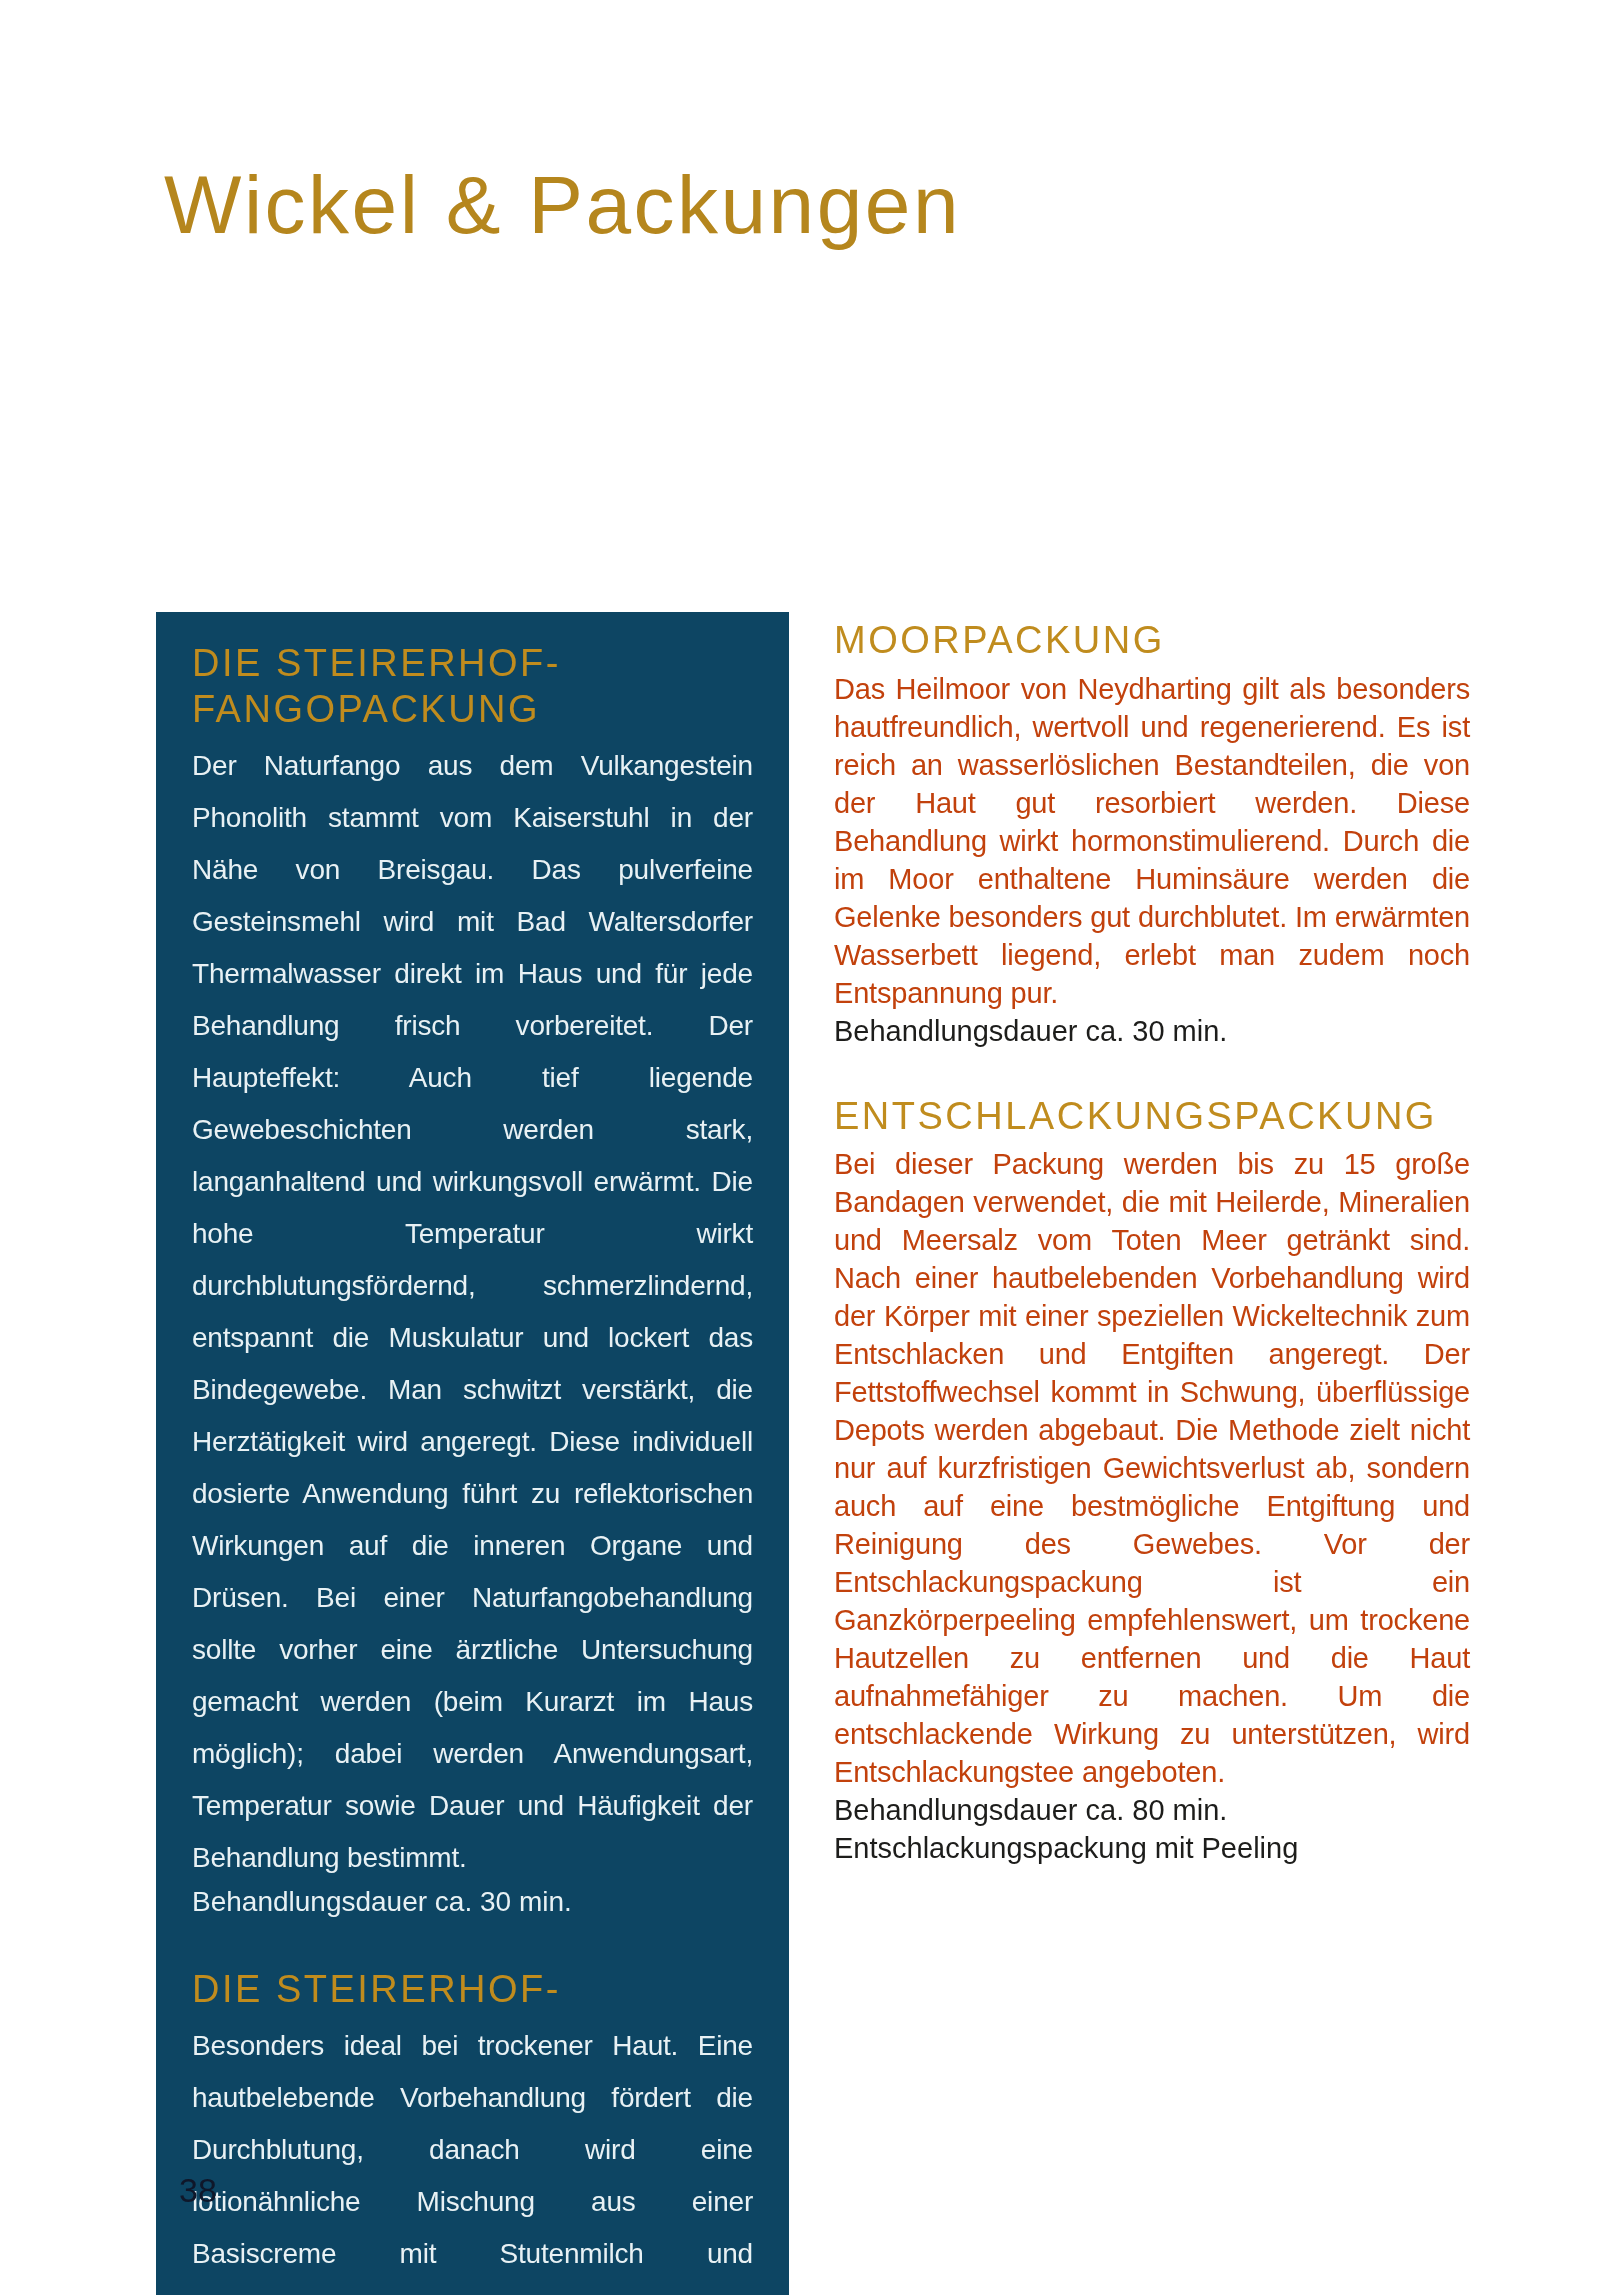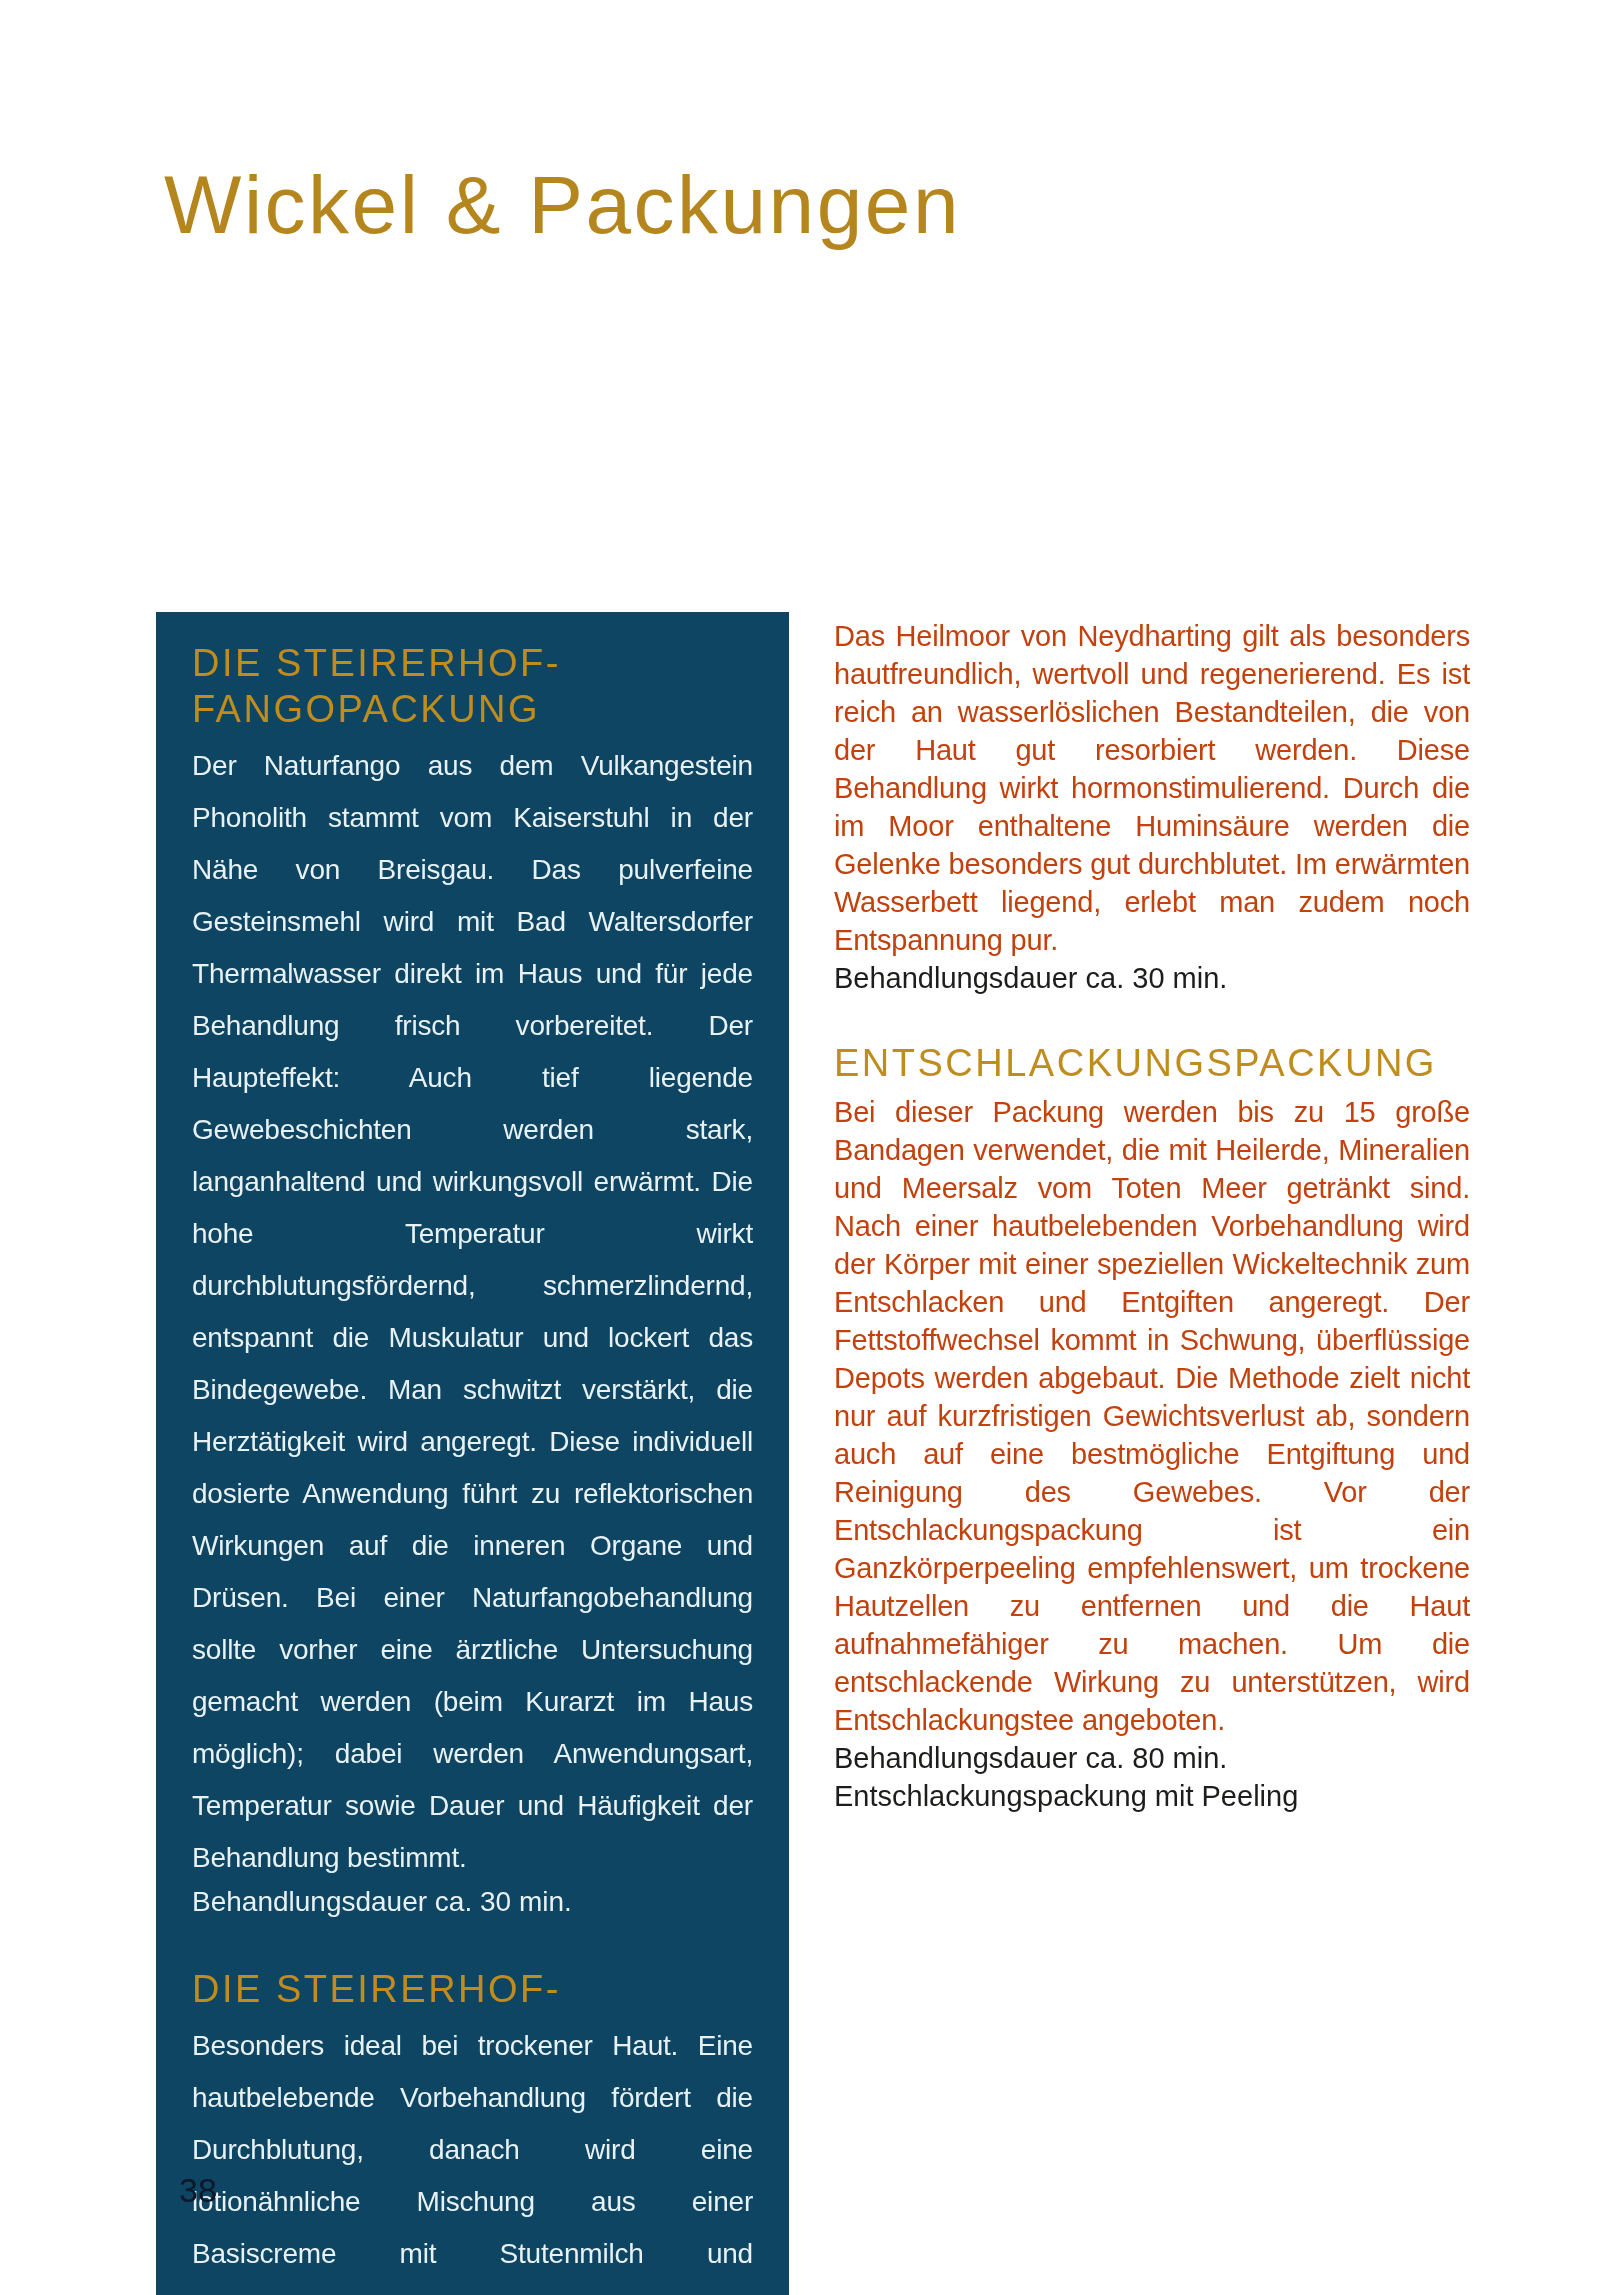--- a/index.html
+++ b/index.html
@@ -137,6 +137,7 @@
   <section class="right-col">
 
     <div class="right-section">
+      <h2 class="right-heading">MOORPACKUNG</h2>
       <p class="right-body">Das Heilmoor von Neydharting gilt als besonders hautfreundlich, wertvoll und regenerierend. Es ist reich an wasserlöslichen Bestandteilen, die von der Haut gut resorbiert werden. Diese Behandlung wirkt hormonstimulierend. Durch die im Moor enthaltene Huminsäure werden die Gelenke besonders gut durchblutet. Im erwärmten Wasserbett liegend, erlebt man zudem noch Entspannung pur.</p>
       <div class="right-line">Behandlungsdauer ca. 30 min.</div>
     </div>

